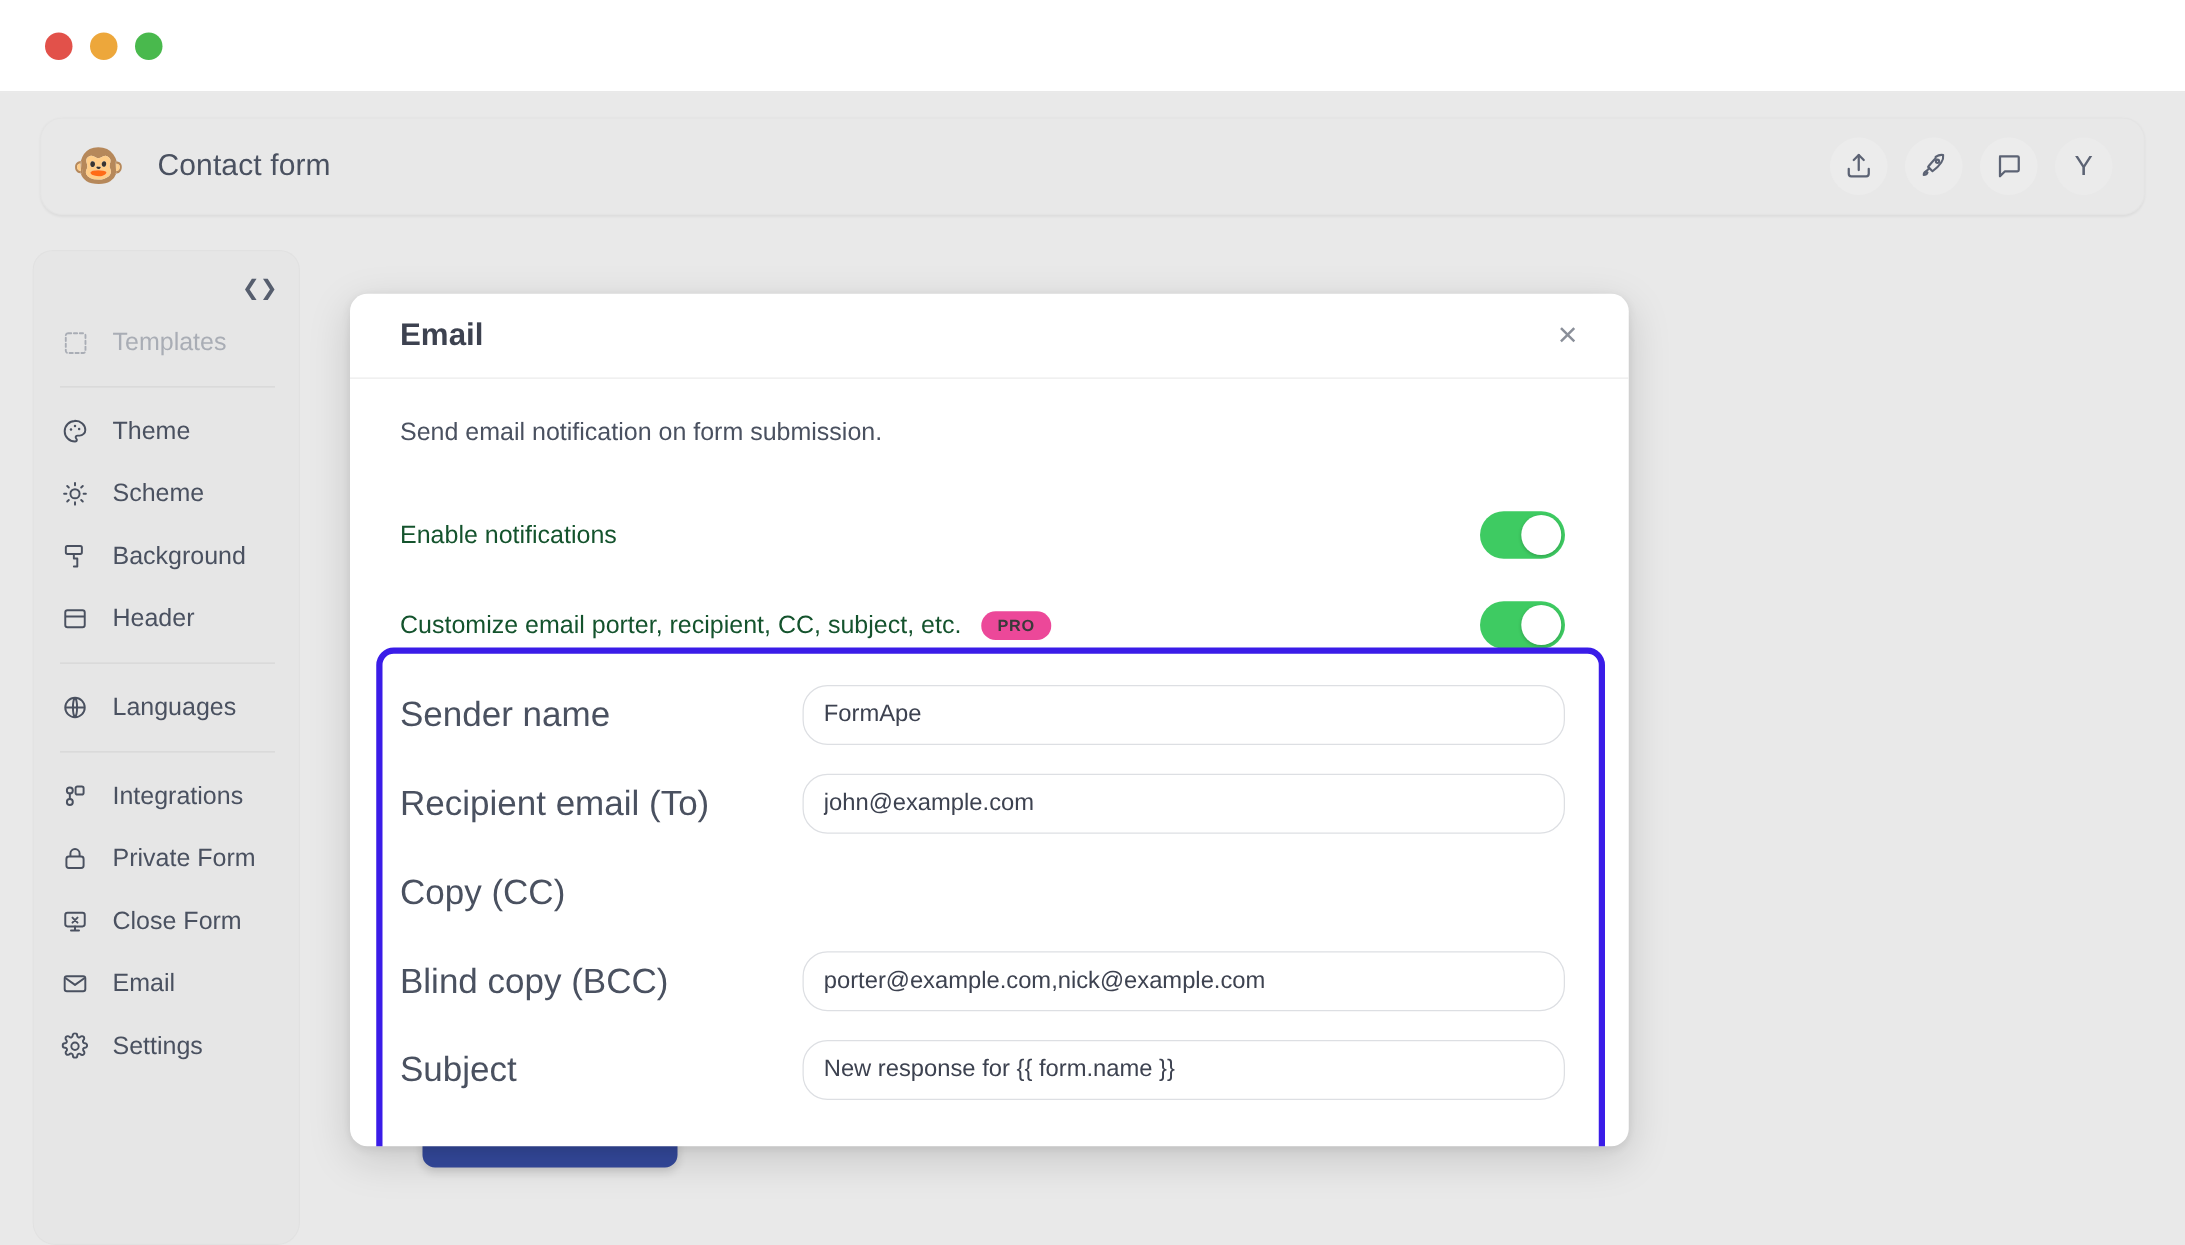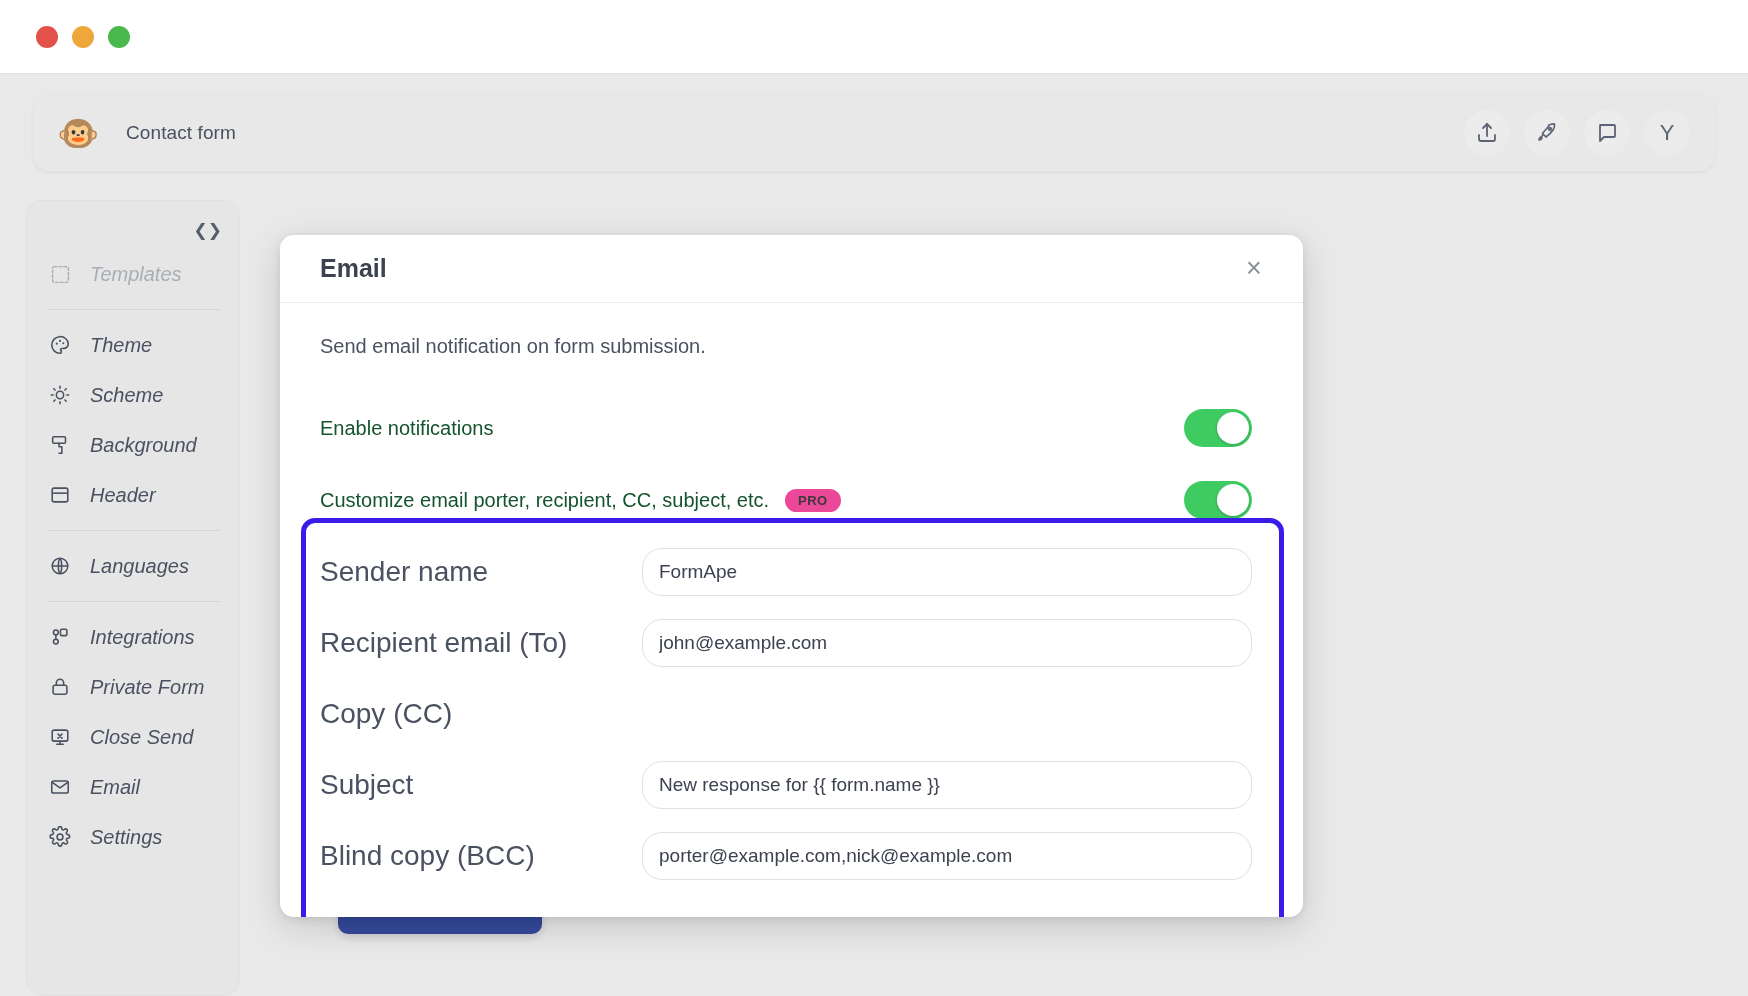--- a/index.html
+++ b/index.html
@@ -41,7 +41,7 @@
     font-size: 34px; line-height: 1;
   }
   .form-title {
-    margin-left: 26px; font-size: 19px; color: #4a5160; letter-spacing: .1px;
+    margin-left: 26px; font-size: 24px; color: #4a5160; letter-spacing: .1px;
   }
   .topbar-actions { margin-left: auto; display: flex; align-items: center; gap: 14px; }
   .iconbtn {

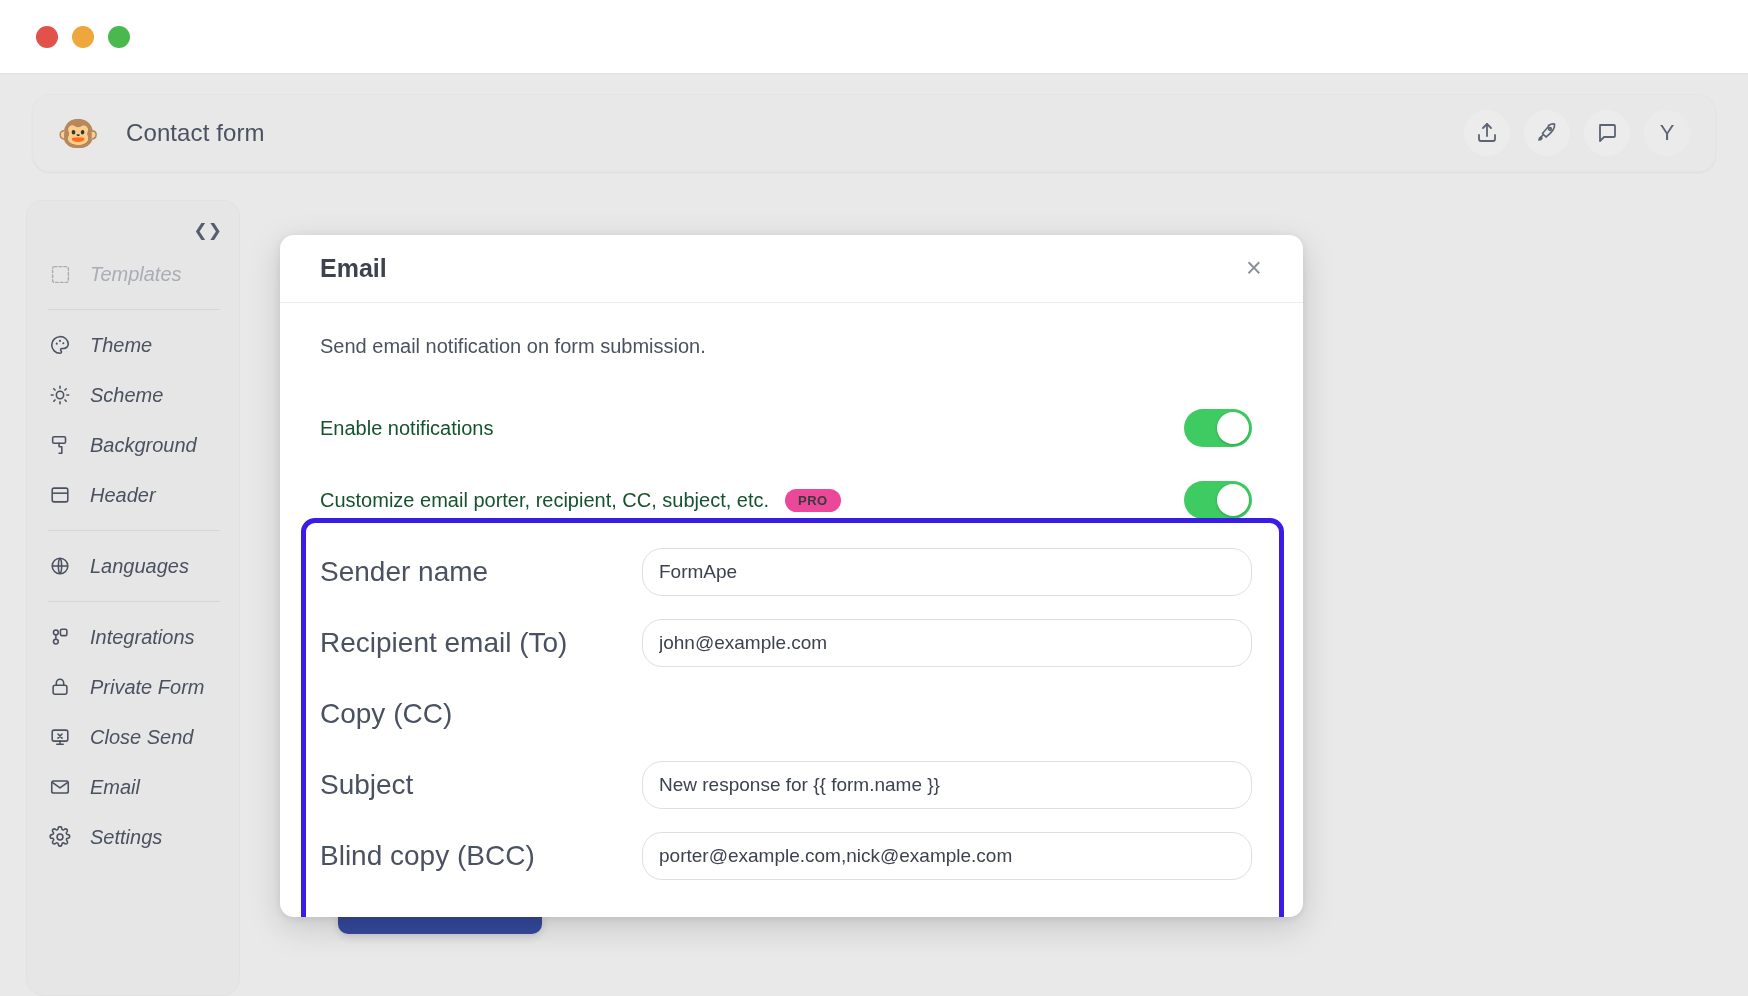--- a/index.html
+++ b/index.html
@@ -71,7 +71,6 @@
     display: flex; align-items: center; gap: 18px;
     height: 50px; padding-left: 22px; color: #4a5160; font-size: 20px;
     cursor: pointer;
-    font-style: italic;
   }
   .nav-item.muted { color: #a9adb5; }
   .nav-item .ico { width: 24px; display: flex; align-items: center; justify-content: center; }

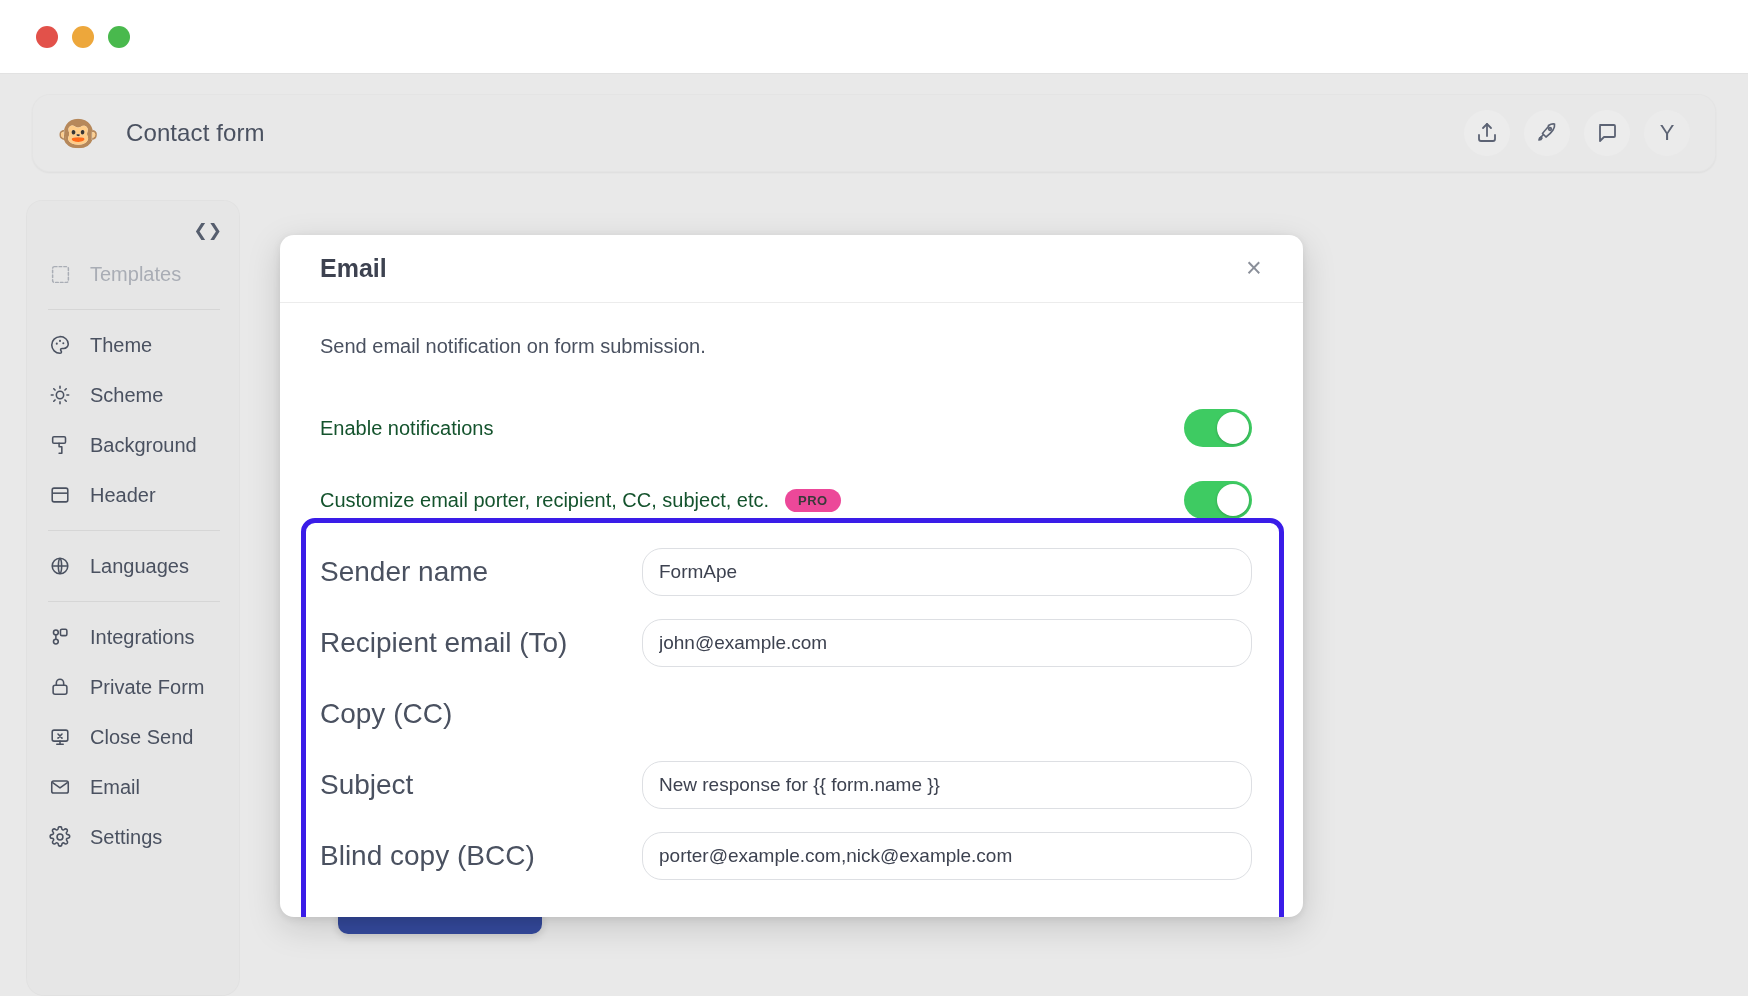--- a/index.html
+++ b/index.html
@@ -293,7 +293,7 @@
               <path d="M12 16.5V20M8.5 20h7"></path>
             </svg>
           </span>
-          <span>Close Send</span>
+          <span>Close Form</span>
         </div>
 
         <div class="nav-item">

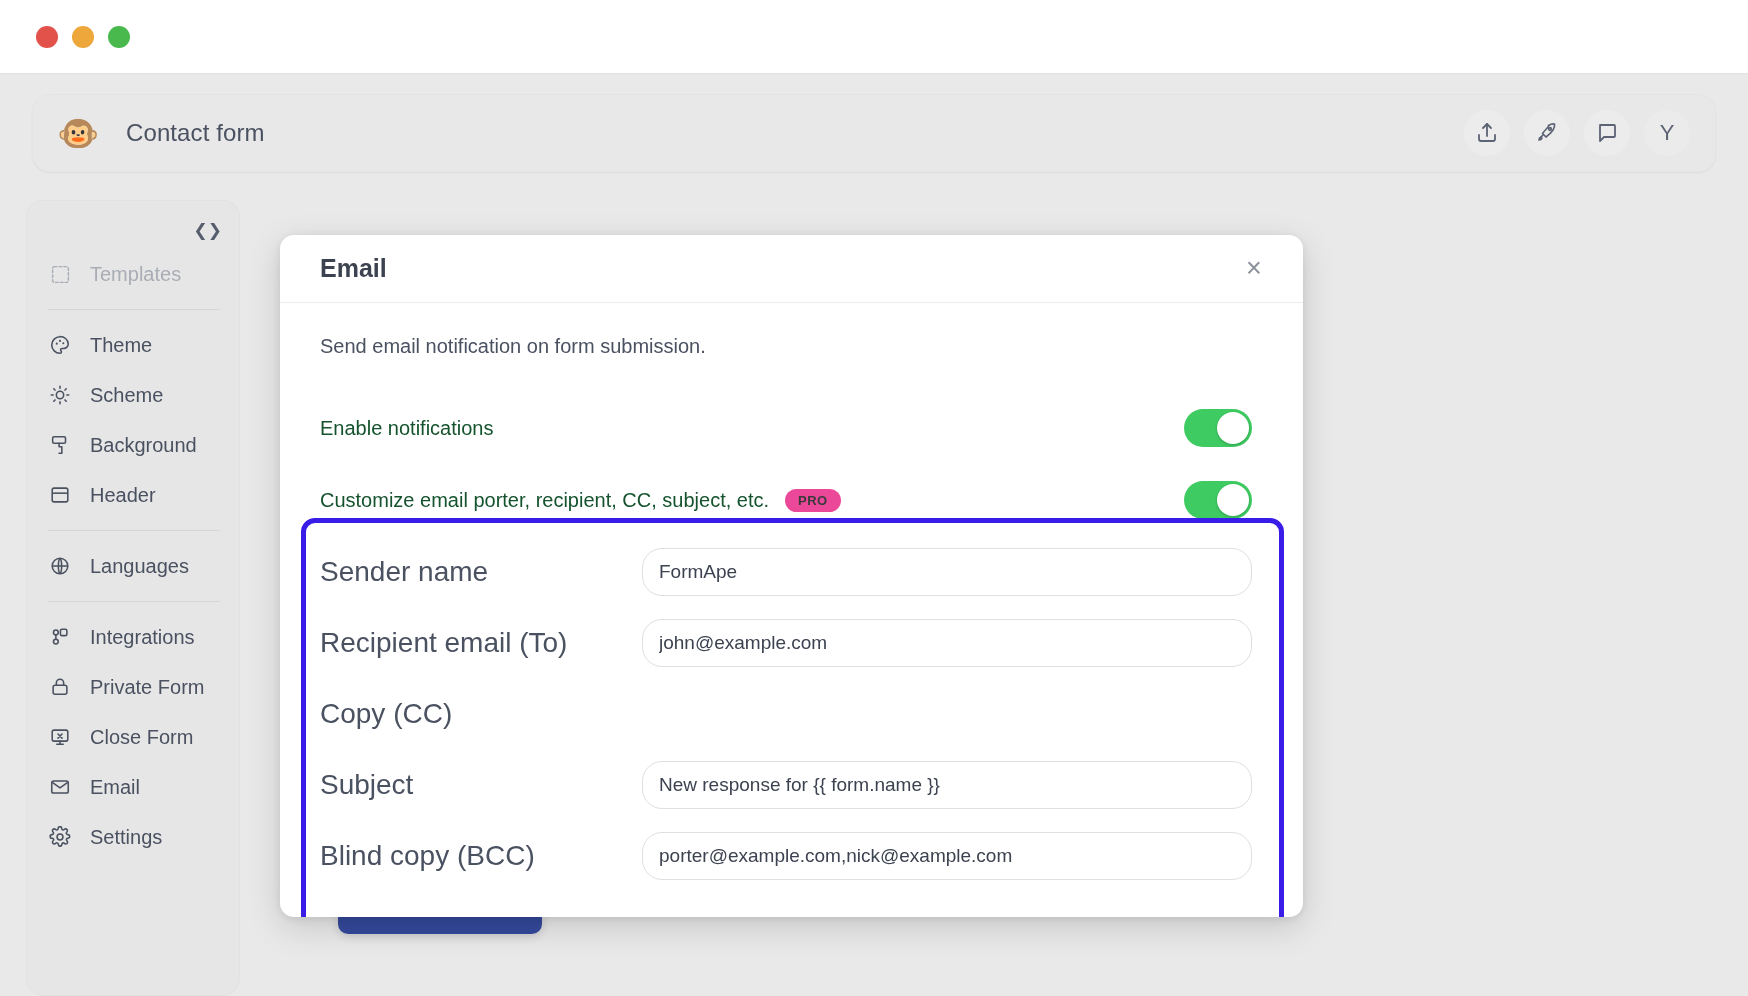--- a/index.html
+++ b/index.html
@@ -364,15 +364,15 @@
           </div>
 
           <div class="field-row">
+            <span class="field-label">Blind copy (BCC)</span>
+            <input class="field-input" type="text" value="porter@example.com,nick@example.com" style="">
+          </div>
+
+          <div class="field-row">
             <span class="field-label">Subject</span>
             <input class="field-input" type="text" value="New response for {{ form.name }}" style="">
           </div>
 
-          <div class="field-row">
-            <span class="field-label">Blind copy (BCC)</span>
-            <input class="field-input" type="text" value="porter@example.com,nick@example.com" style="">
-          </div>
-
         </div>
 
         <div class="highlight" style="border-color: rgb(58, 28, 232);"></div>

